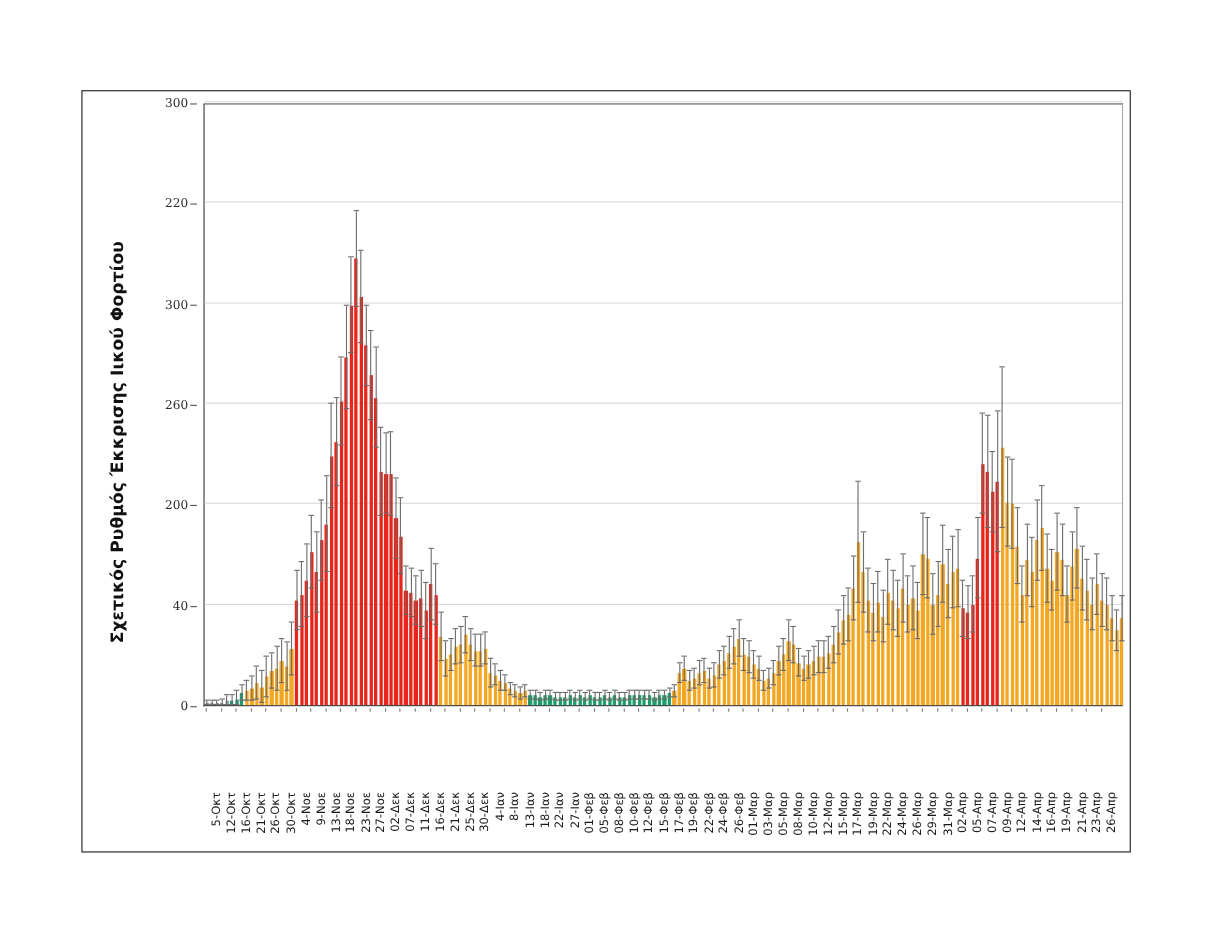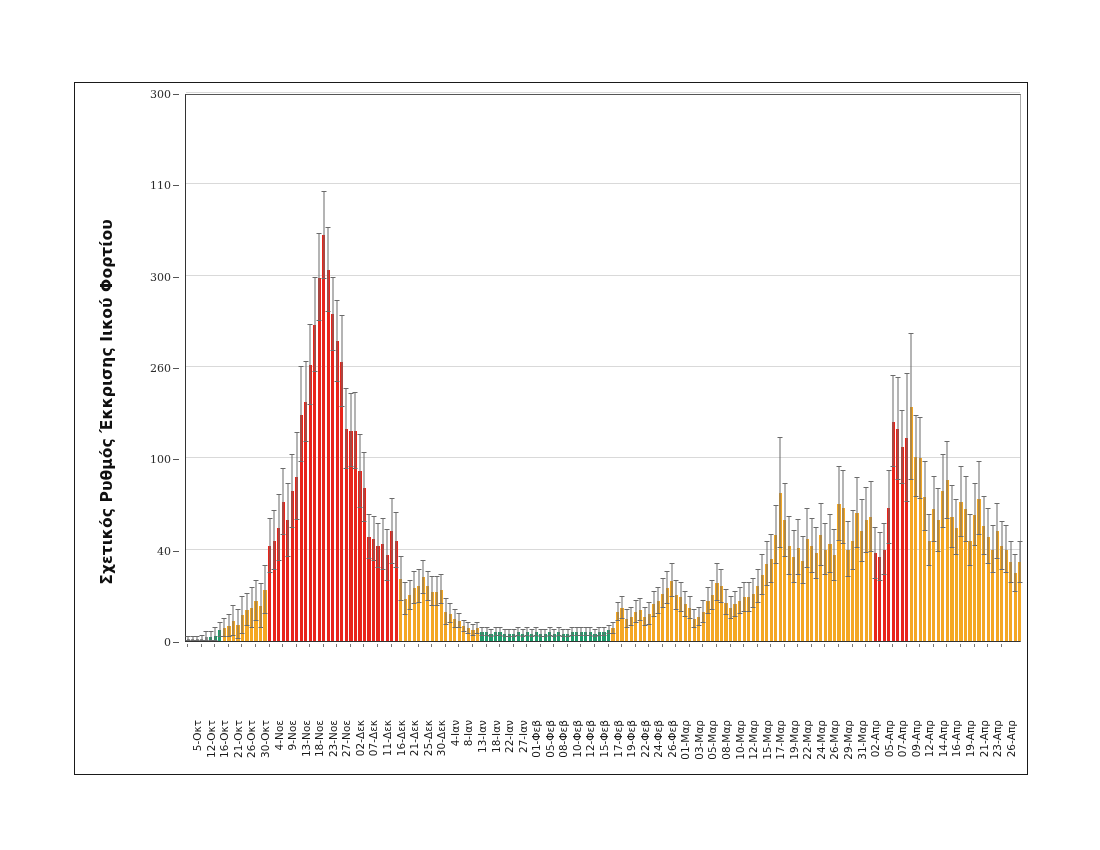--- a/index.html
+++ b/index.html
@@ -86,7 +86,7 @@
         <div class="ytick-mark" style="top: 274px;"></div>
         <div class="ytick" style="top: 182.667px;">300</div>
         <div class="ytick-mark" style="top: 182.667px;"></div>
-        <div class="ytick" style="top: 91.3333px;">110</div>
+        <div class="ytick" style="top: 91.3333px;">220</div>
         <div class="ytick-mark" style="top: 91.3333px;"></div>
         <div class="ytick" style="top: 0px;">300</div>
         <div class="ytick-mark" style="top: 0px;"></div>

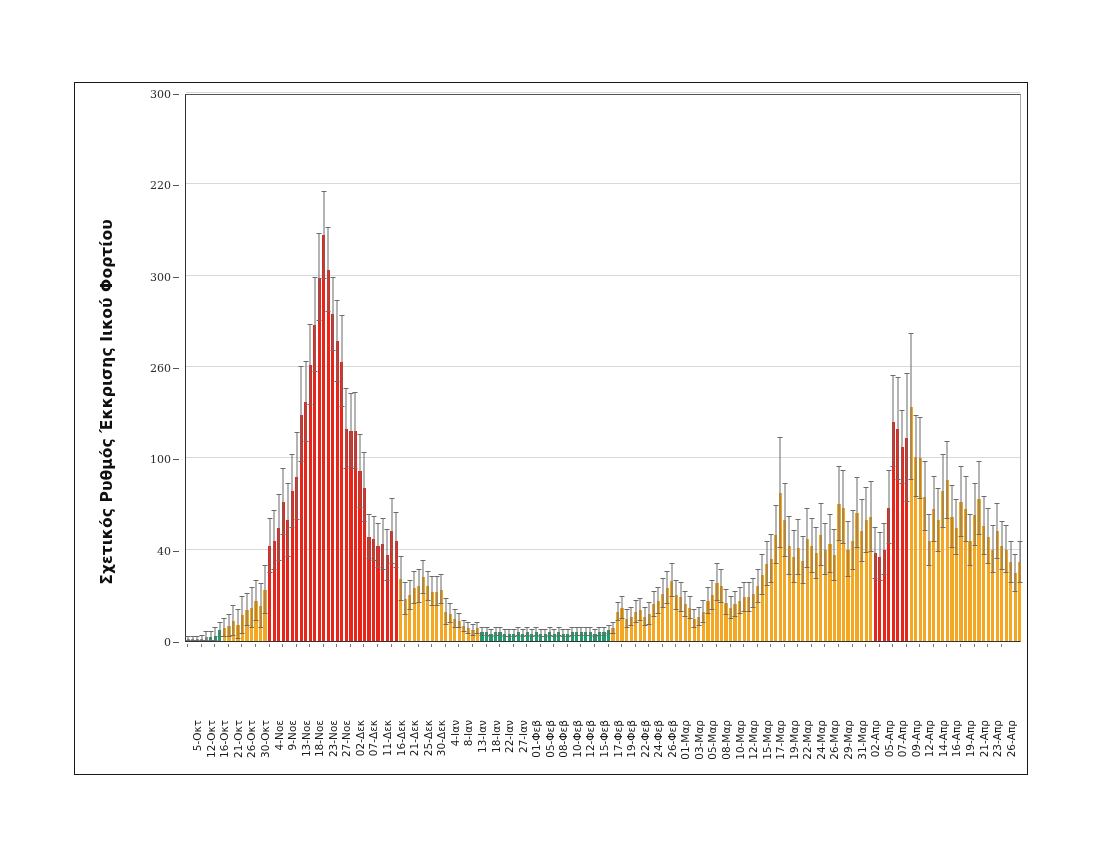--- a/index.html
+++ b/index.html
@@ -80,7 +80,7 @@
         <div class="ytick-mark" style="top: 548px;"></div>
         <div class="ytick" style="top: 456.667px;">40</div>
         <div class="ytick-mark" style="top: 456.667px;"></div>
-        <div class="ytick" style="top: 365.333px;">100</div>
+        <div class="ytick" style="top: 365.333px;">200</div>
         <div class="ytick-mark" style="top: 365.333px;"></div>
         <div class="ytick" style="top: 274px;">260</div>
         <div class="ytick-mark" style="top: 274px;"></div>

